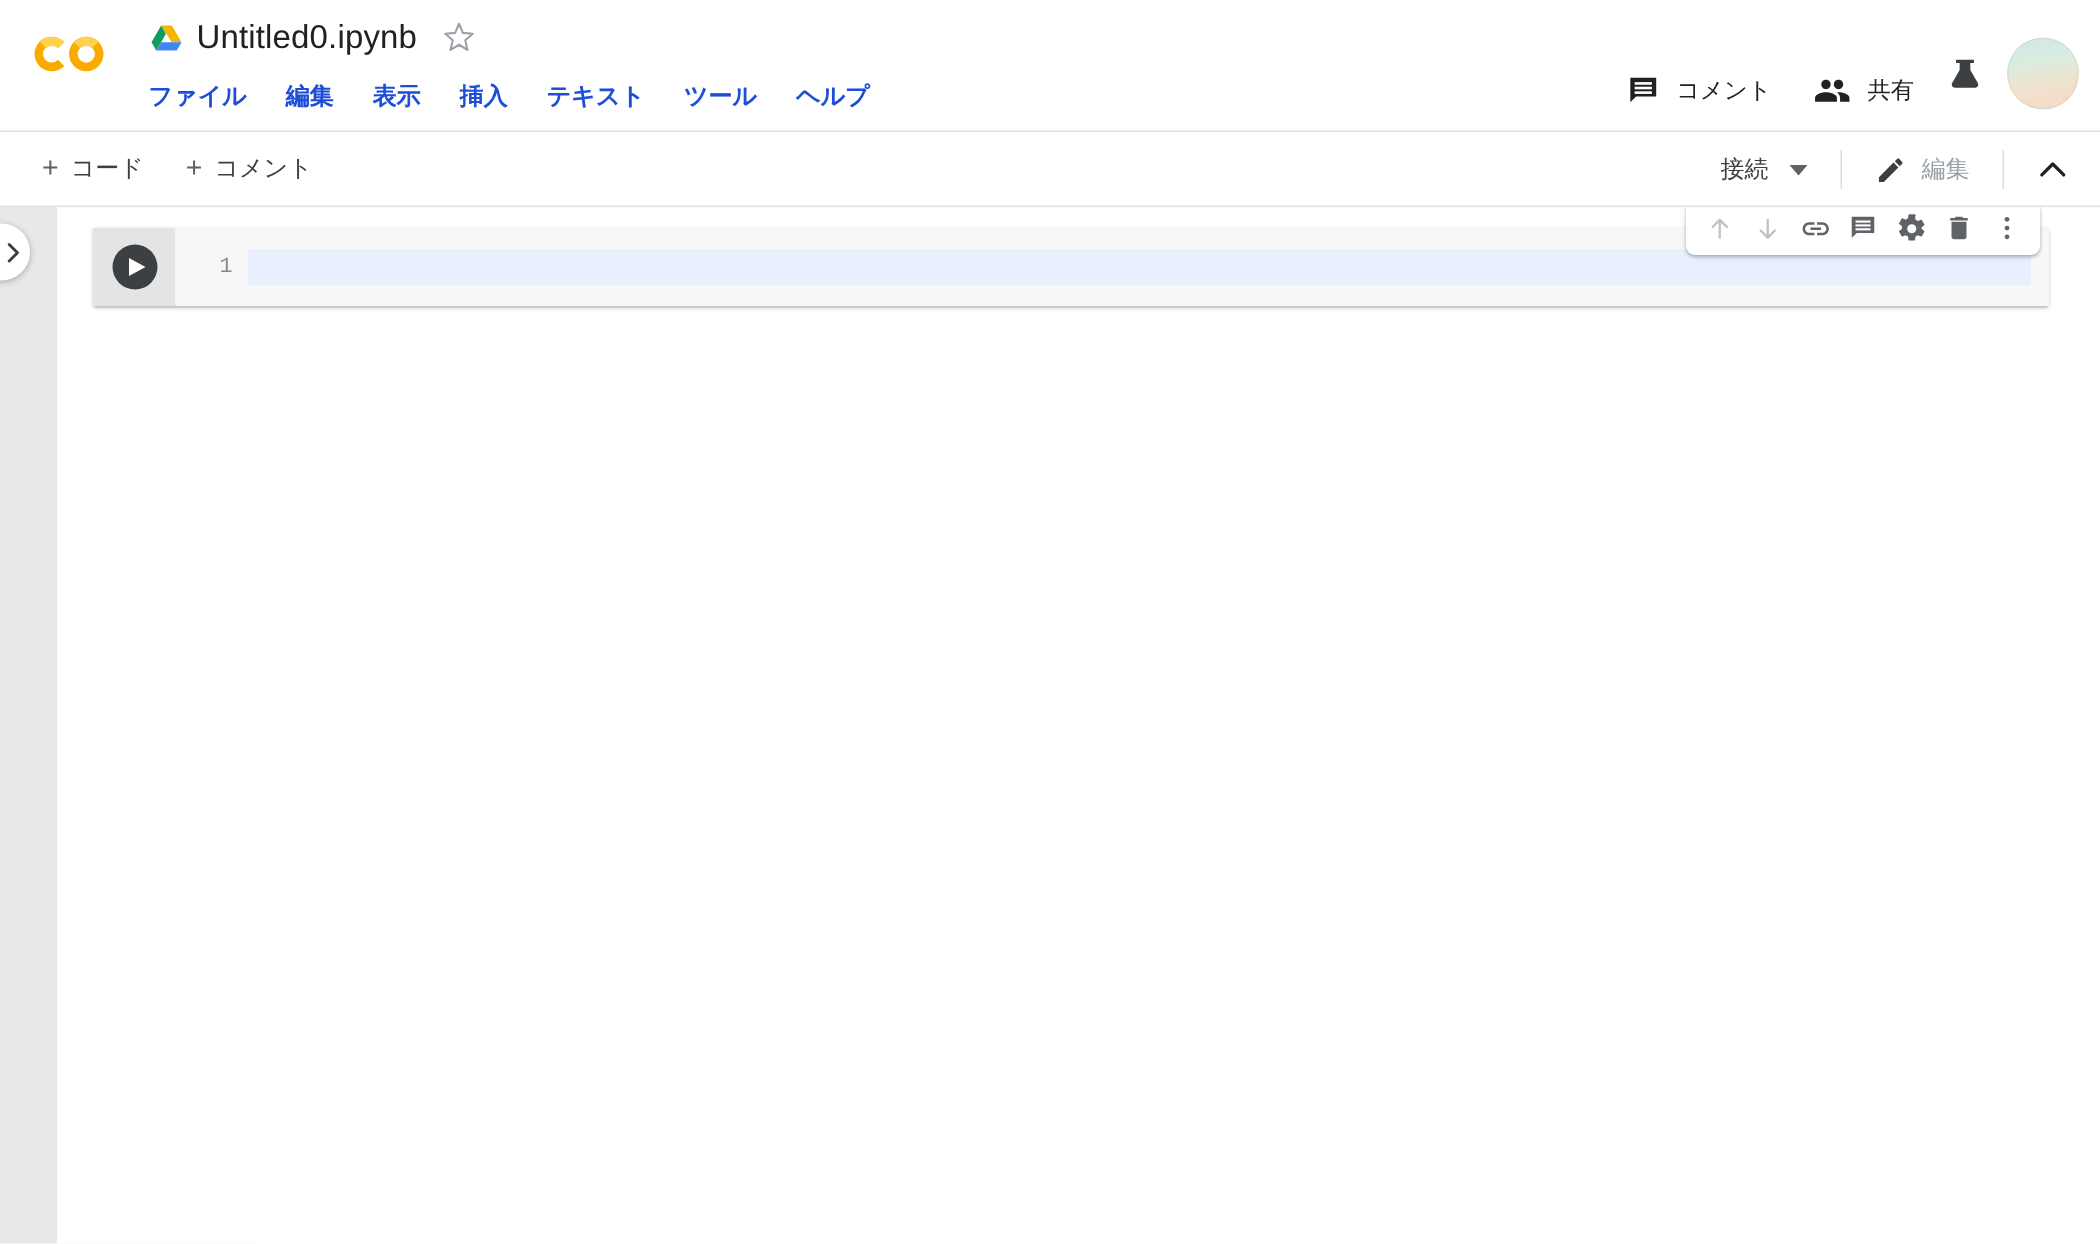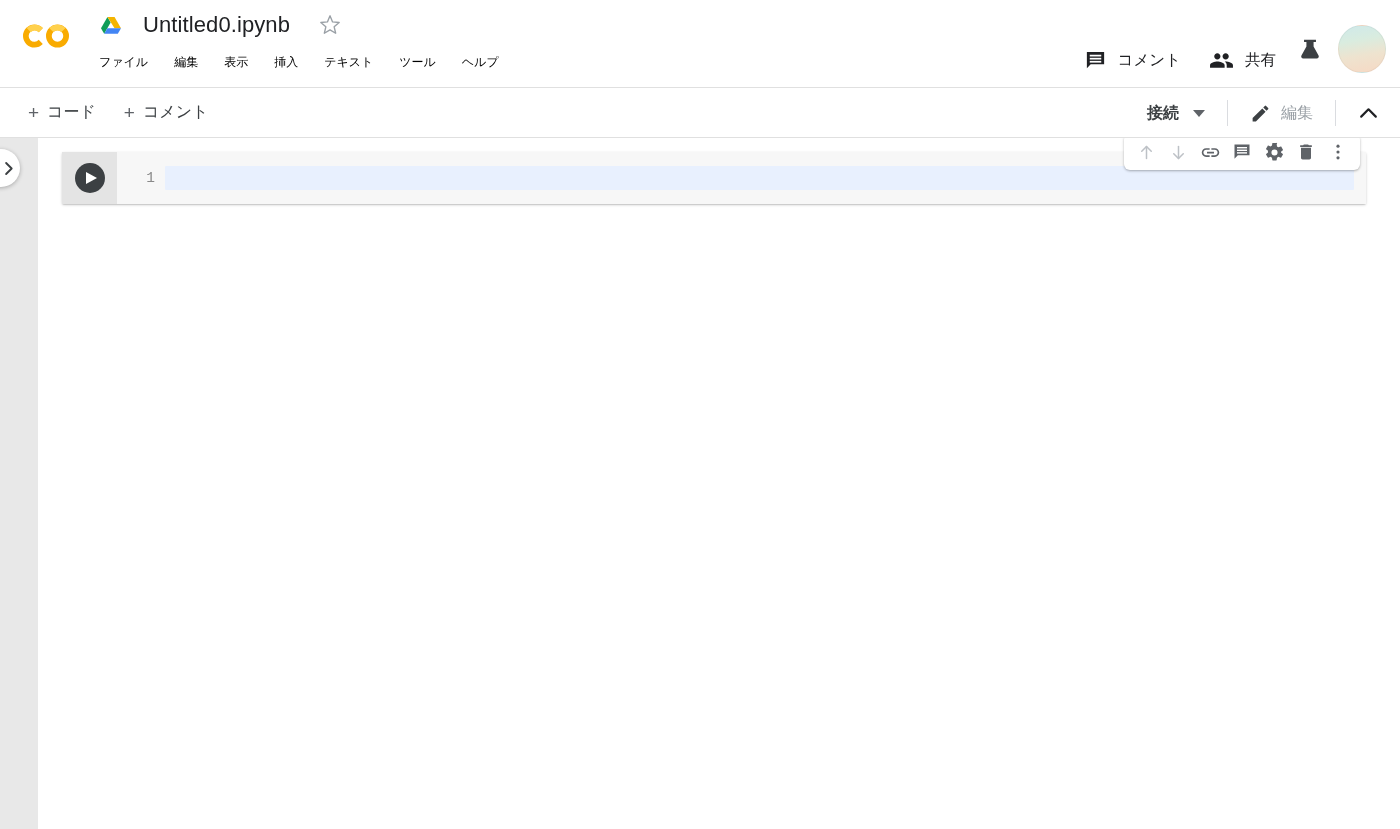--- a/index.html
+++ b/index.html
@@ -24,7 +24,7 @@
   }
   .title-row {
     position: absolute; left: 100px; top: 12px;
-    display: flex; align-items: center; gap: 21px;
+    display: flex; align-items: center; gap: 9px;
   }
   .drive-icon { width: 22px; height: 20px; display: block; }
   .nb-title {

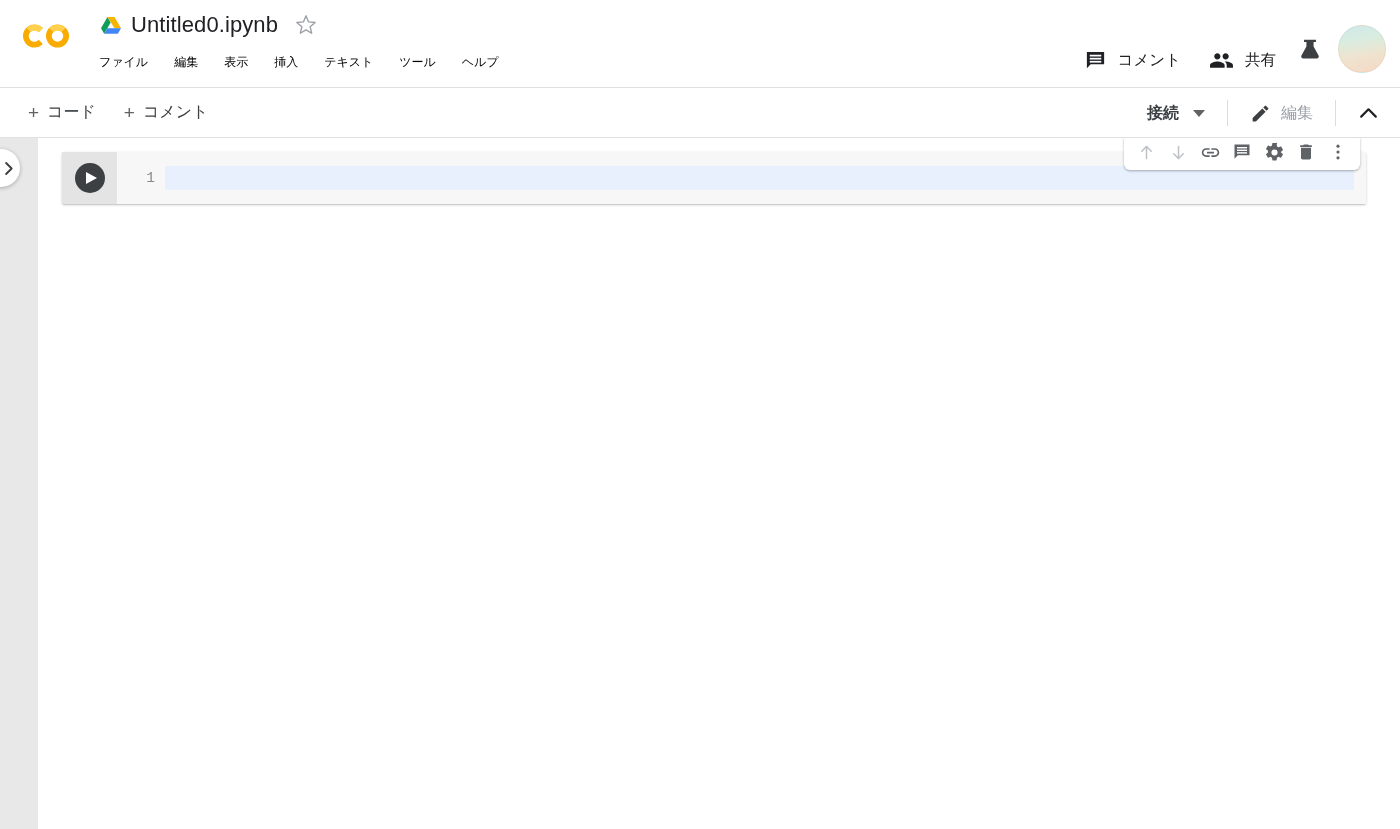--- a/index.html
+++ b/index.html
@@ -38,9 +38,10 @@
     display: flex; align-items: center; gap: 24px;
   }
   .menu-item {
-    font-size: 12px; color: #000000; cursor: pointer;
+    font-size: 16px; color: #1d4ed8; cursor: pointer;
     padding: 2px 1px; white-space: nowrap;
     font-family: "Liberation Sans", sans-serif;
+    font-weight: bold;
   }
 
   .header-right {

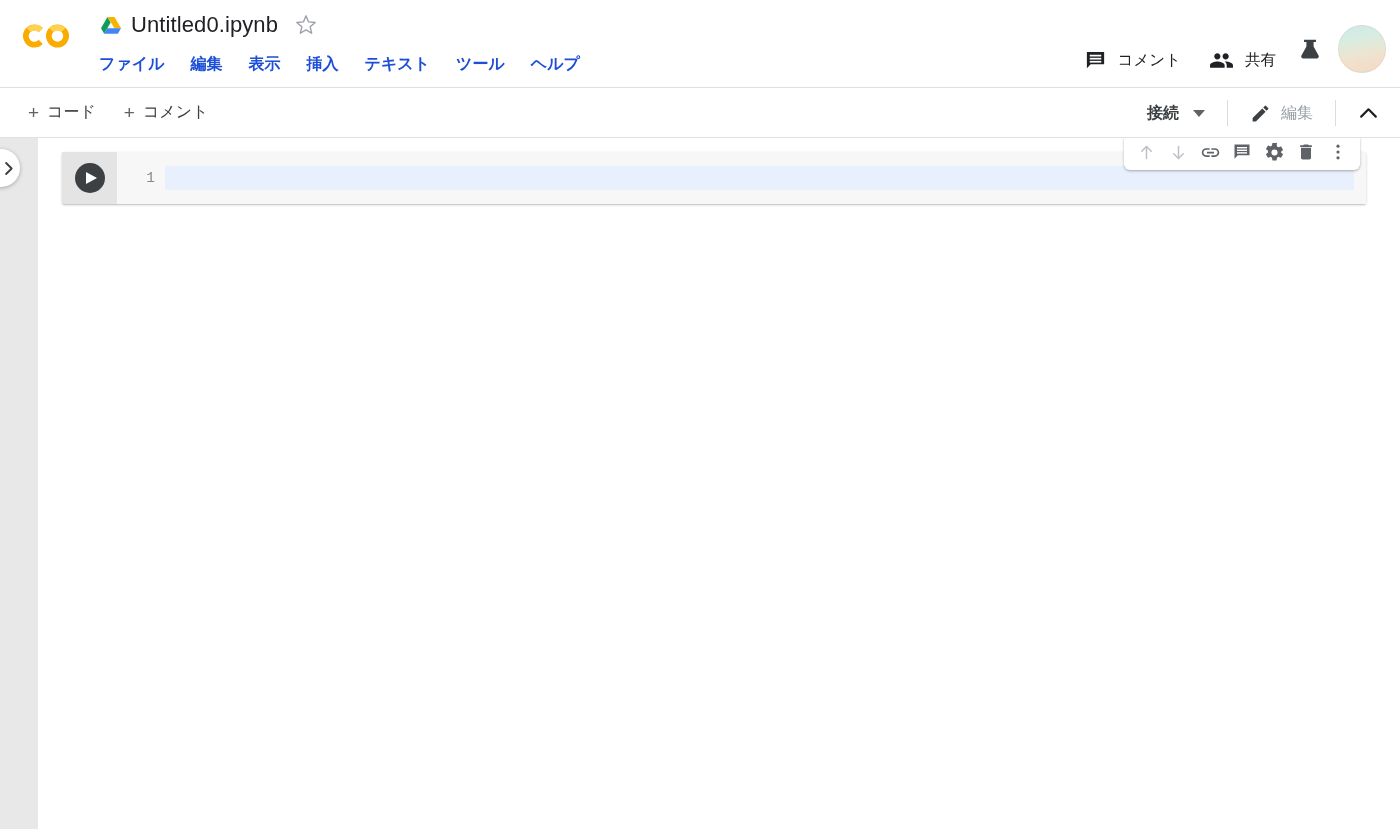--- a/index.html
+++ b/index.html
@@ -85,7 +85,7 @@
   .tb-connect {
     display: flex; align-items: center; gap: 14px;
     padding: 6px 10px 6px 14px; border-radius: 4px; cursor: pointer;
-    font-size: 16px; color: #3c4043; font-weight: bold;
+    font-size: 16px; color: #3c4043;
   }
   .caret-down {
     width: 0; height: 0;

